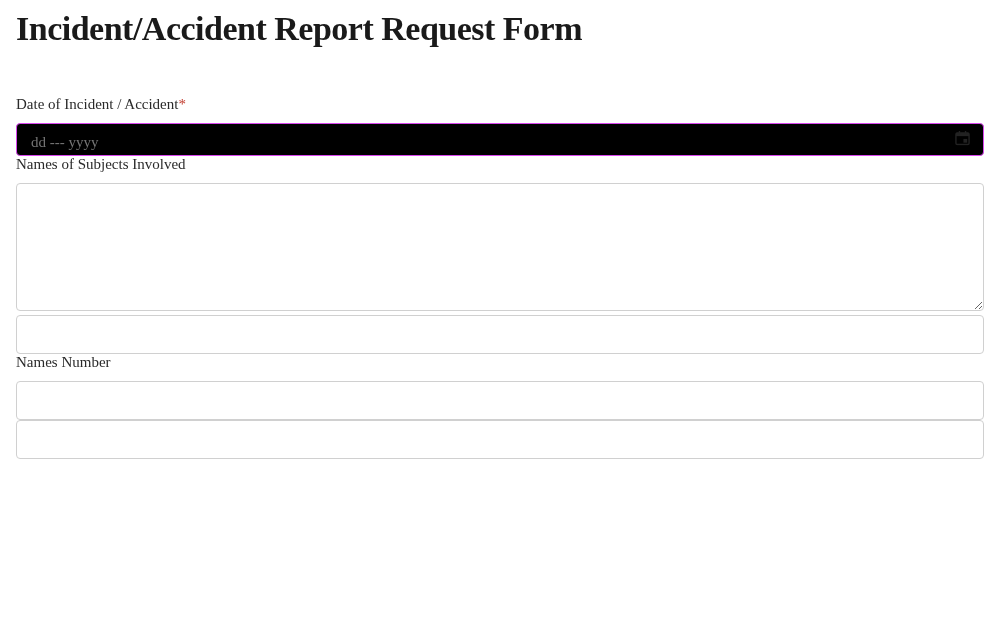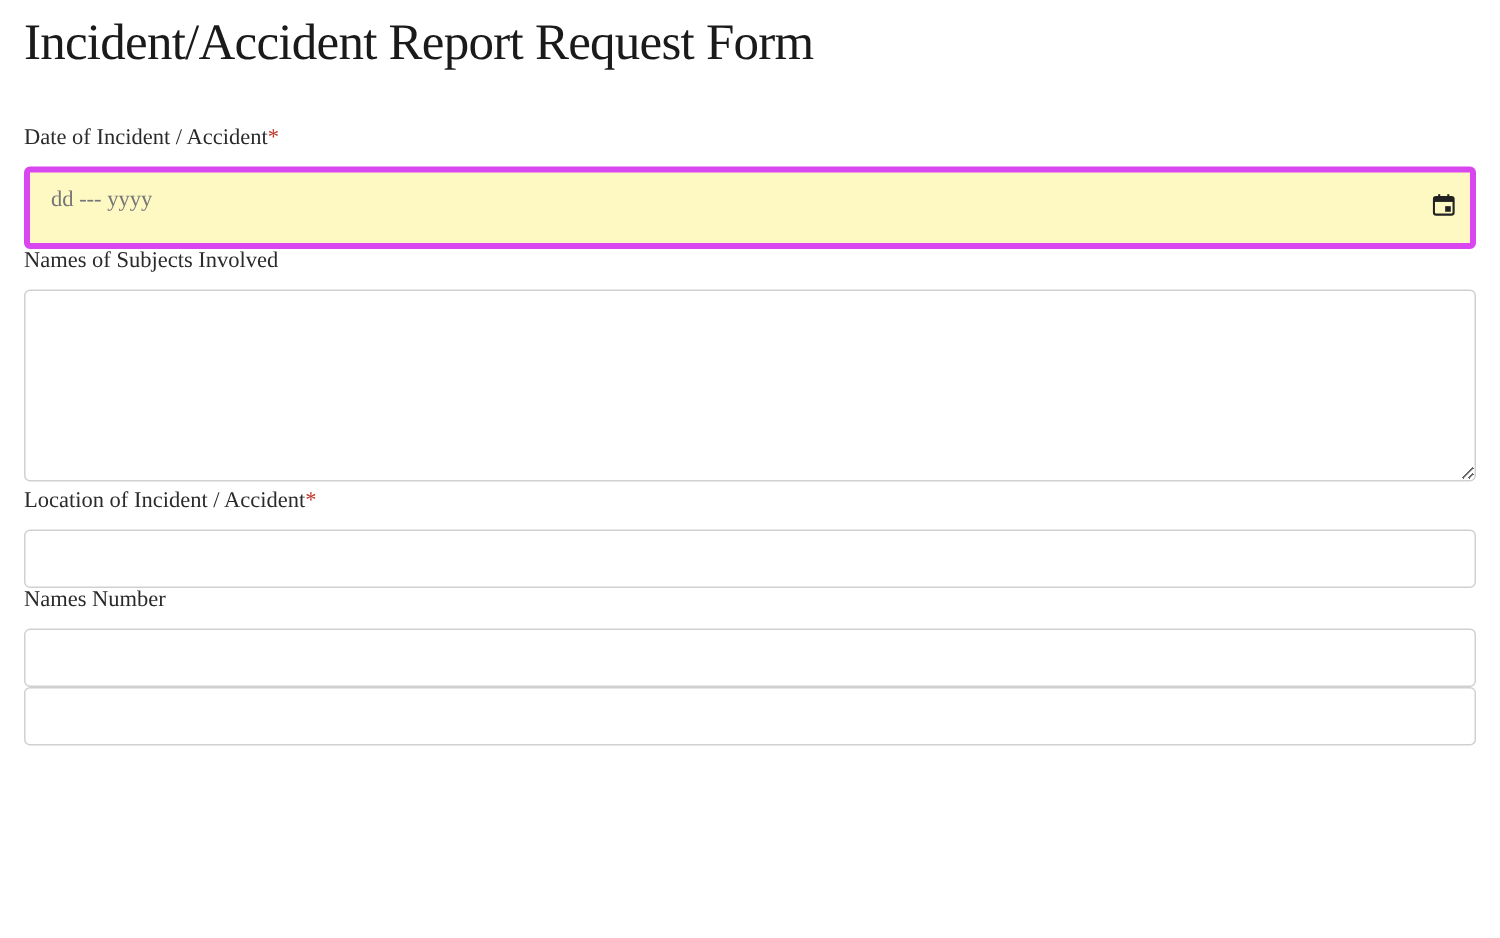--- a/index.html
+++ b/index.html
@@ -15,8 +15,8 @@
     }
     h1 {
       font-size: 34px;
-      font-weight: 400;
-      margin-bottom: 36px;
+      font-weight: 700;
+      margin-bottom: 48px;
       letter-spacing: -0.5px;
     }
     .form-group {

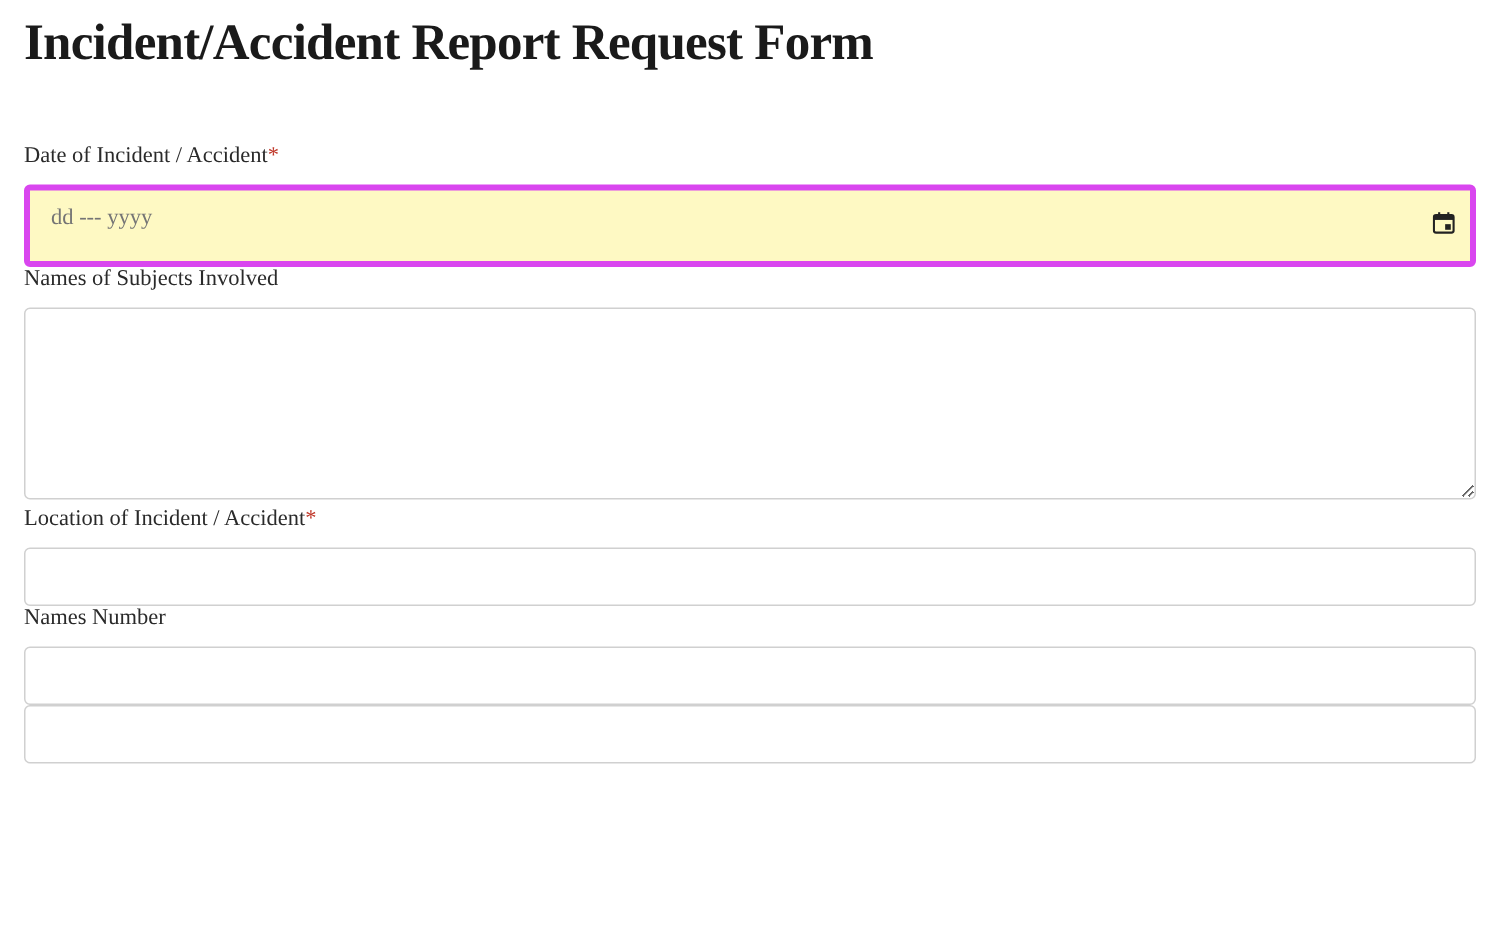--- a/index.html
+++ b/index.html
@@ -46,13 +46,13 @@
     }
     .date-input {
       width: 100%;
-      border: 4px solid #d946ef;
+      border: 1px solid #d946ef;
       border-radius: 4px;
-      padding: 10px 40px 20px 14px;
+      padding: 10px 40px 4px 14px;
       font-size: 15px;
       font-family: inherit;
       color: #888;
-      background: #fef9c3;
+      background: #000000;
       cursor: pointer;
     }
     .calendar-icon {

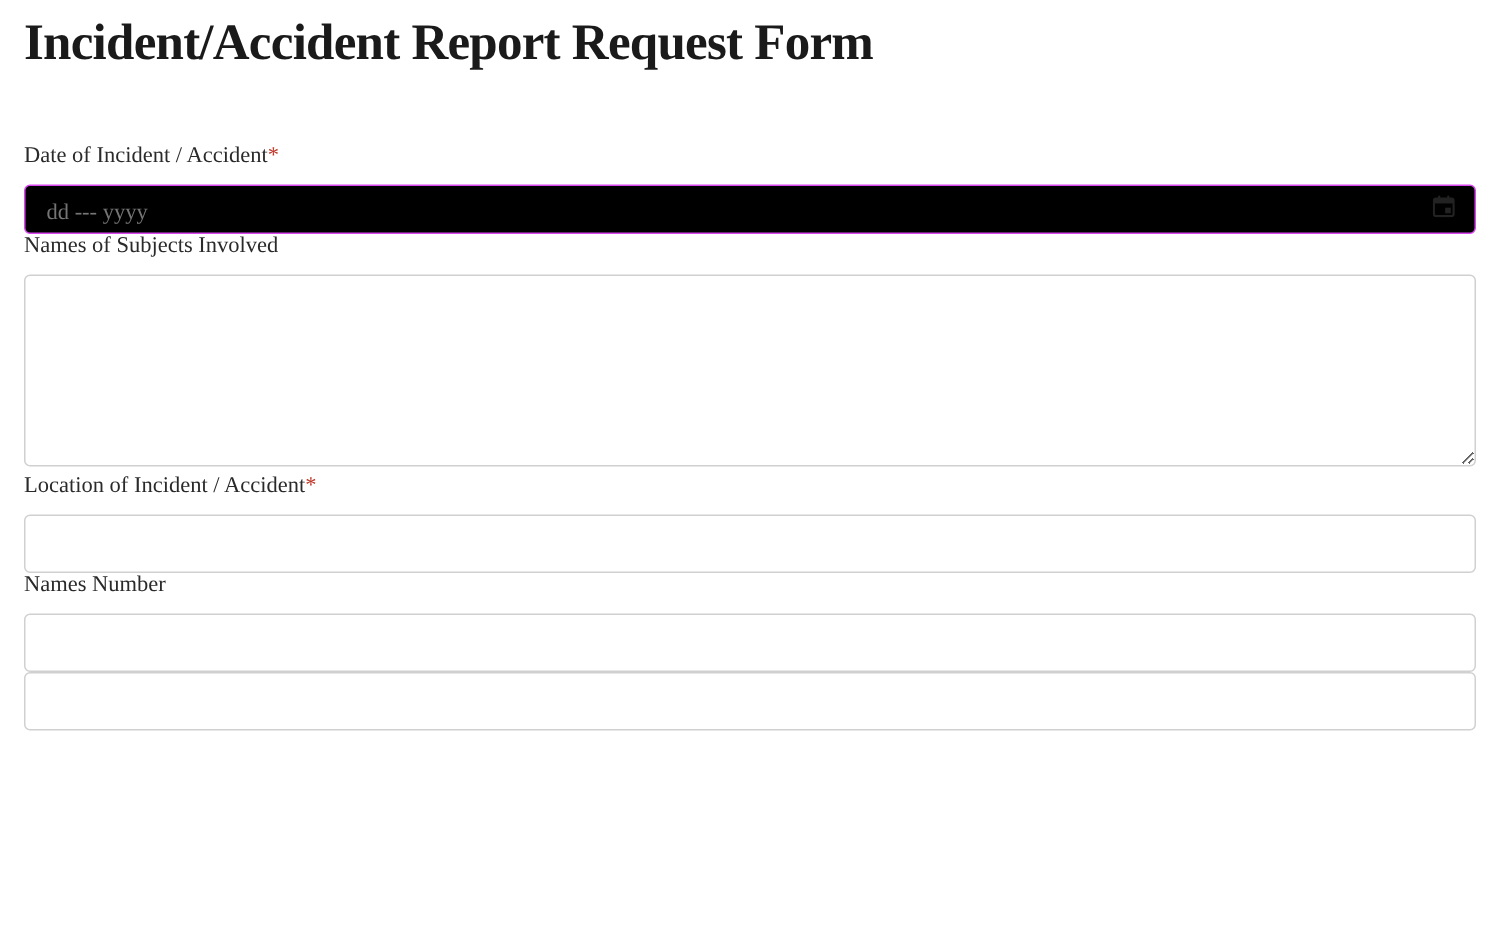--- a/index.html
+++ b/index.html
@@ -103,9 +103,6 @@
 </div>
 
 <div class="form-group">
-  <label class="form-label">
-    <span>Location of Incident / Accident</span><span class="required-mark">*</span>
-  </label>
   <input type="text" class="form-input" style="">
 </div>
 

